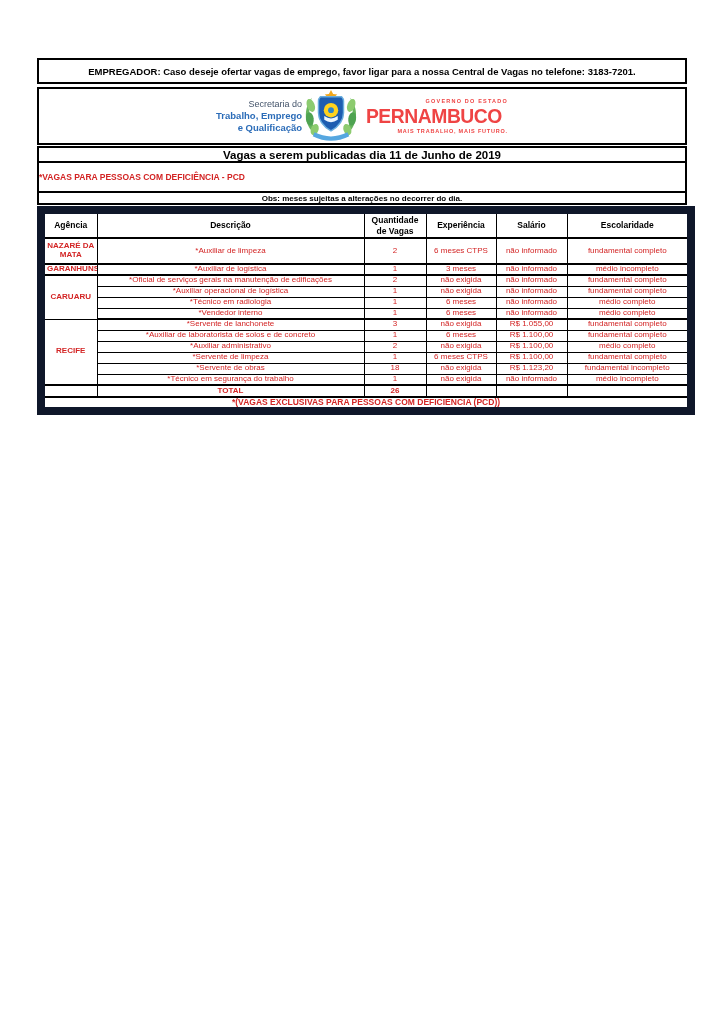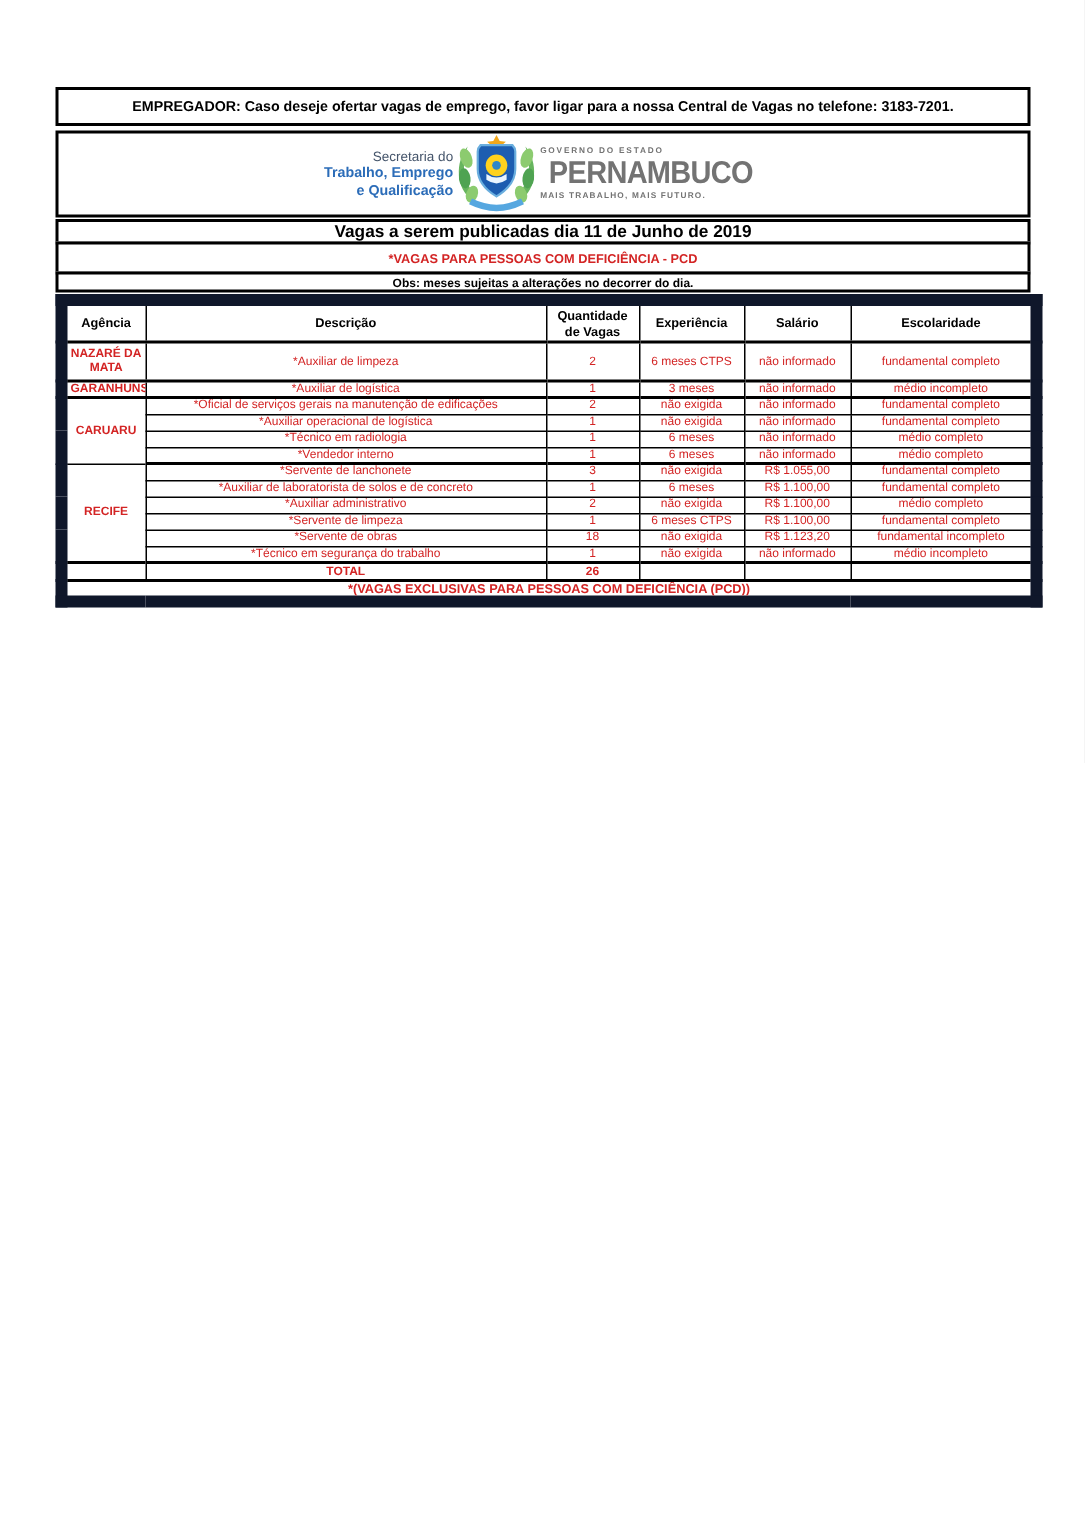--- a/index.html
+++ b/index.html
@@ -29,7 +29,7 @@
   .secretaria .l1 { font-size:9px; color:#44546a; }
   .secretaria .l2, .secretaria .l3 { font-size:9.5px; font-weight:bold; color:#2b6cb8; }
   .crest { width:58px; height:52px; flex:0 0 auto; }
-  .wordmark { text-align:left; color:#737373; line-height:1.15; }
+  .wordmark { text-align:right; color:#ef4444; line-height:1.15; }
   .wordmark .gov { font-size:5.5px; font-weight:bold; letter-spacing:1.2px; }
   .wordmark .pe  { font-size:21px; font-weight:bold; letter-spacing:-0.5px; transform:scaleX(.92); transform-origin:center; }
   .wordmark .slogan { font-size:5.5px; font-weight:bold; letter-spacing:0.8px; }

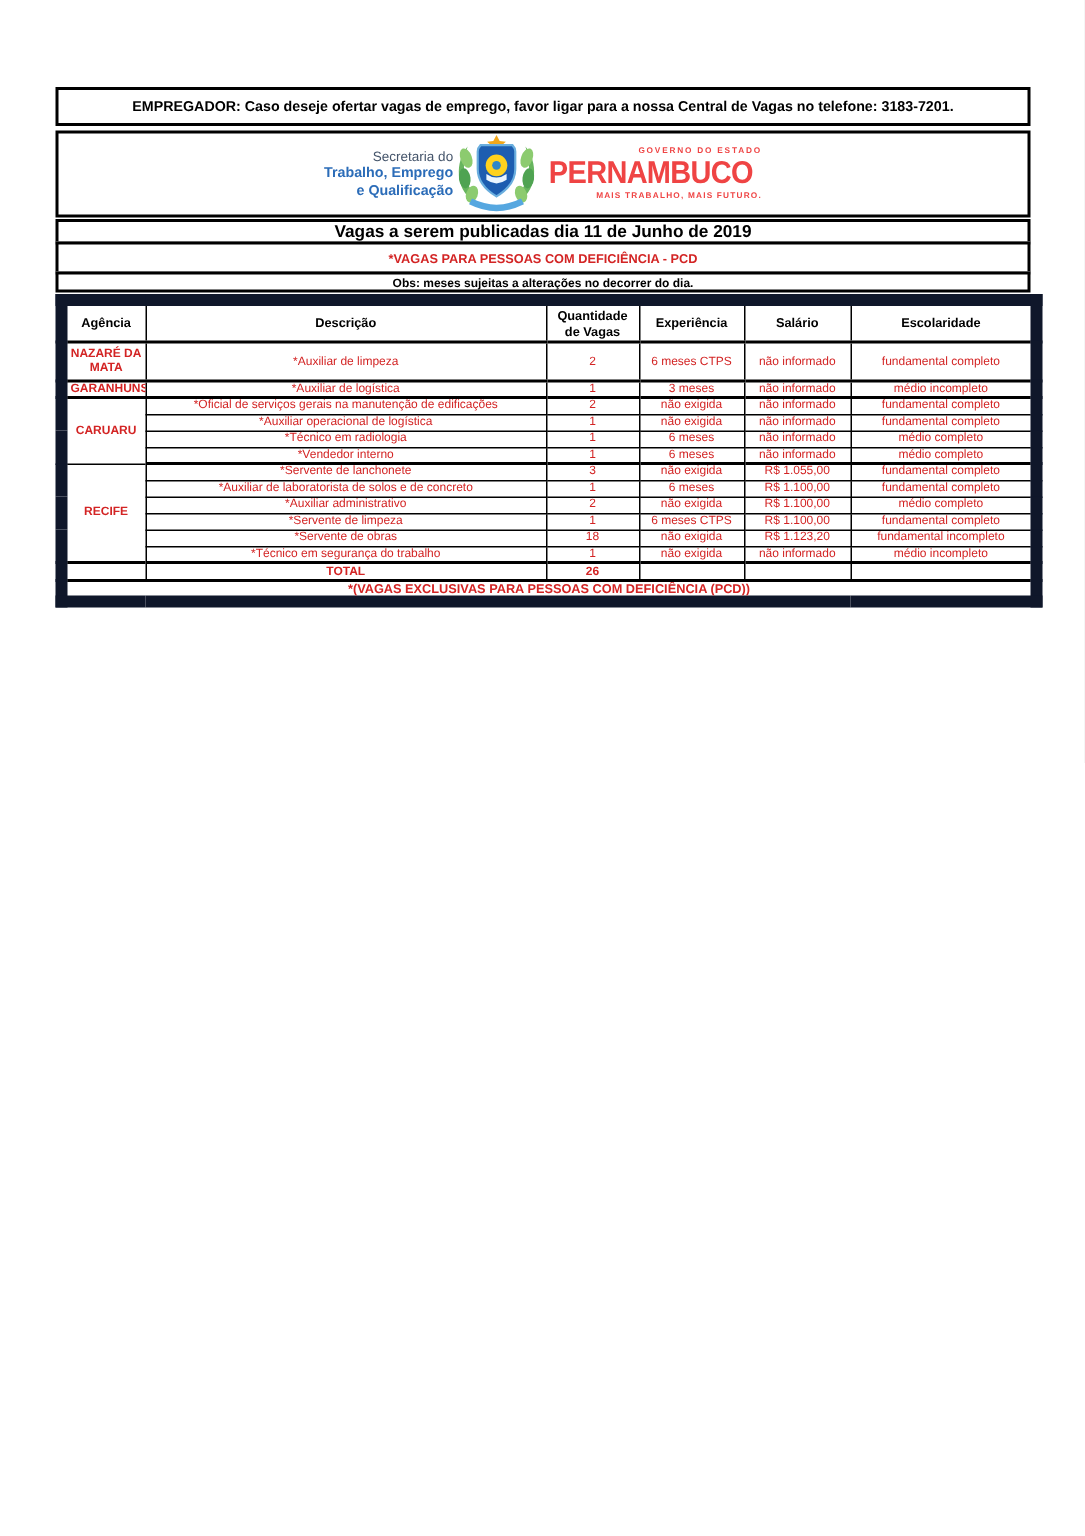--- a/index.html
+++ b/index.html
@@ -40,7 +40,7 @@
     font-size:11.5px; font-weight:bold; color:#000;
   }
   .pcdbar {
-    height:22px; margin-top:-2px; display:flex; align-items:center; justify-content:center;
+    height:32px; margin-top:-2px; display:flex; align-items:center; 
     font-size:8.5px; font-weight:bold; color:#d32424;
   }
   .obsbar {

